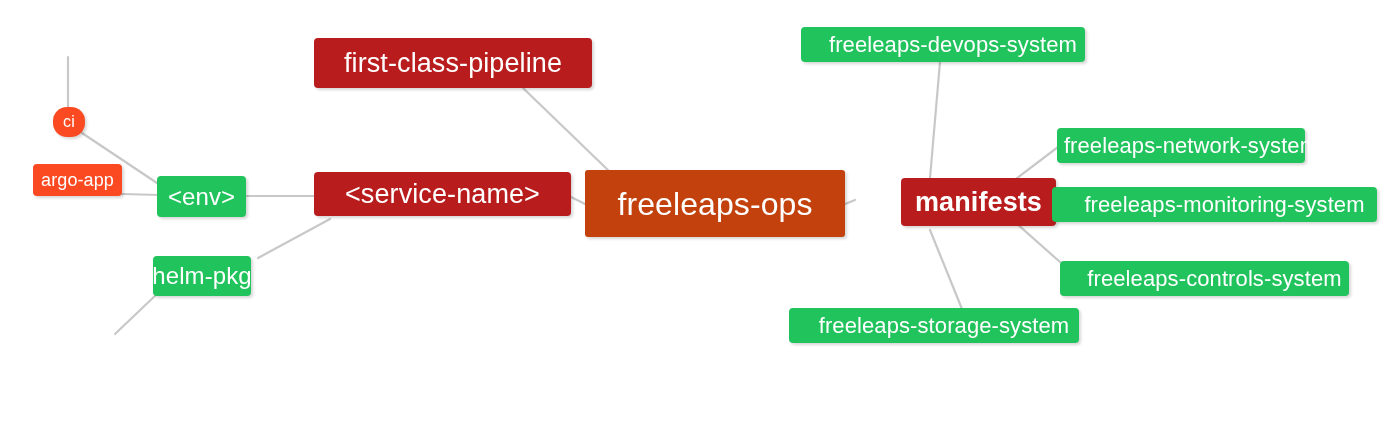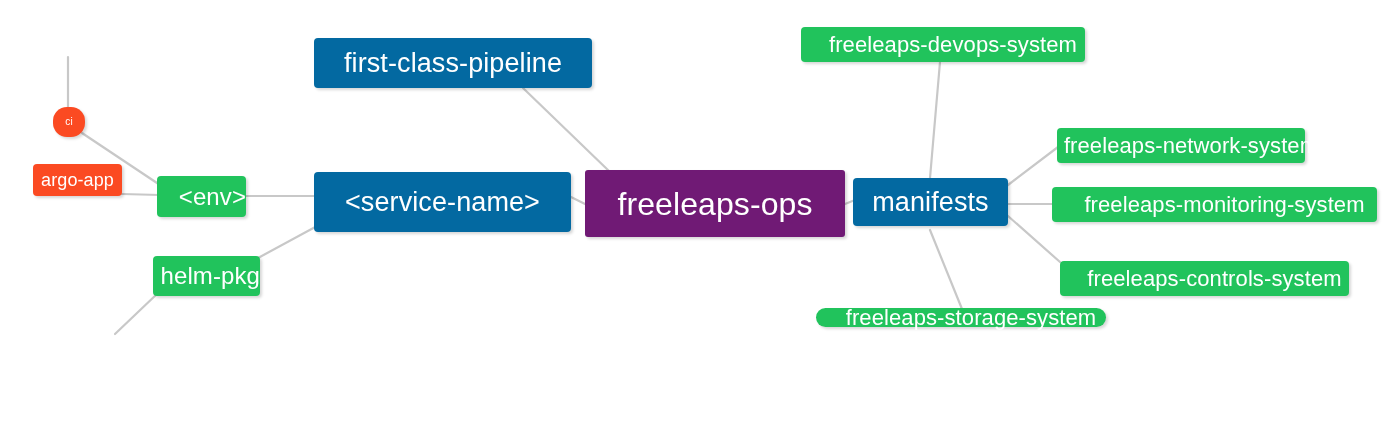--- a/index.html
+++ b/index.html
@@ -46,7 +46,7 @@
     border-radius: 3px;
   }
   .node.lvl1 {
-    background: #0369a1;
+    background: #b91c1c;
     font-size: 27px;
   }
   .node.green {

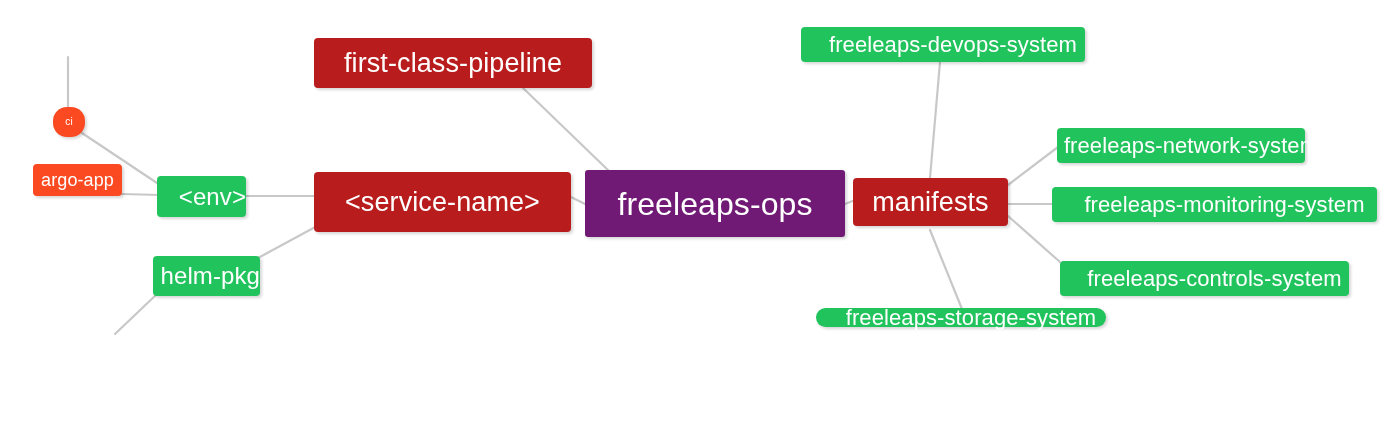--- a/index.html
+++ b/index.html
@@ -65,7 +65,7 @@
   }
   .node.red-small {
     background: #fb4a22;
-    font-size: 10px;
+    font-size: 16px;
     border-radius: 14px;
   }
   .node.orange {

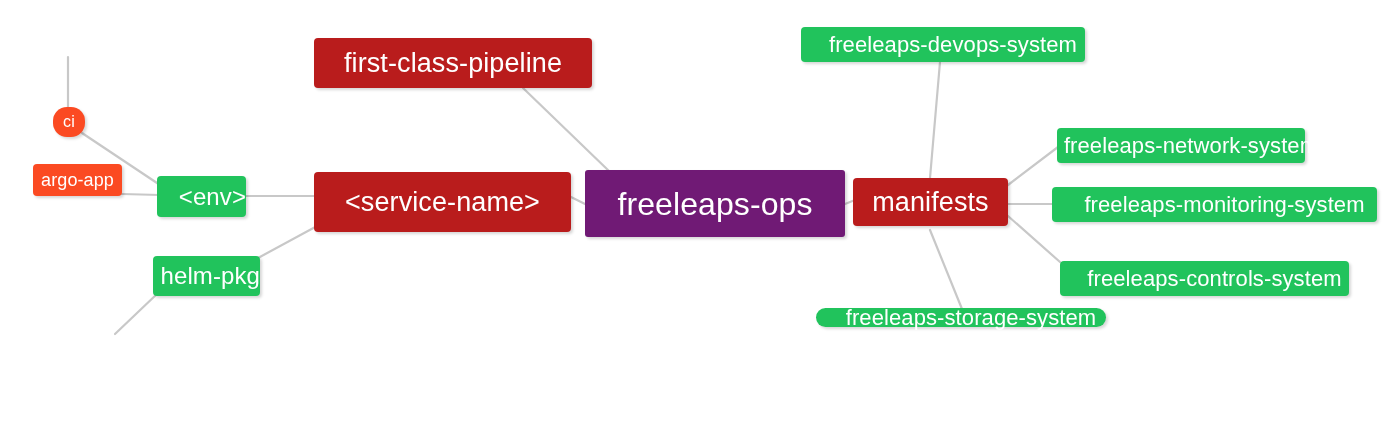--- a/index.html
+++ b/index.html
@@ -57,7 +57,6 @@
   .node.green-big {
     background: #21c35c;
     font-size: 24px;
-    justify-content: flex-end;
   }
   .node.red {
     background: #fb4a22;

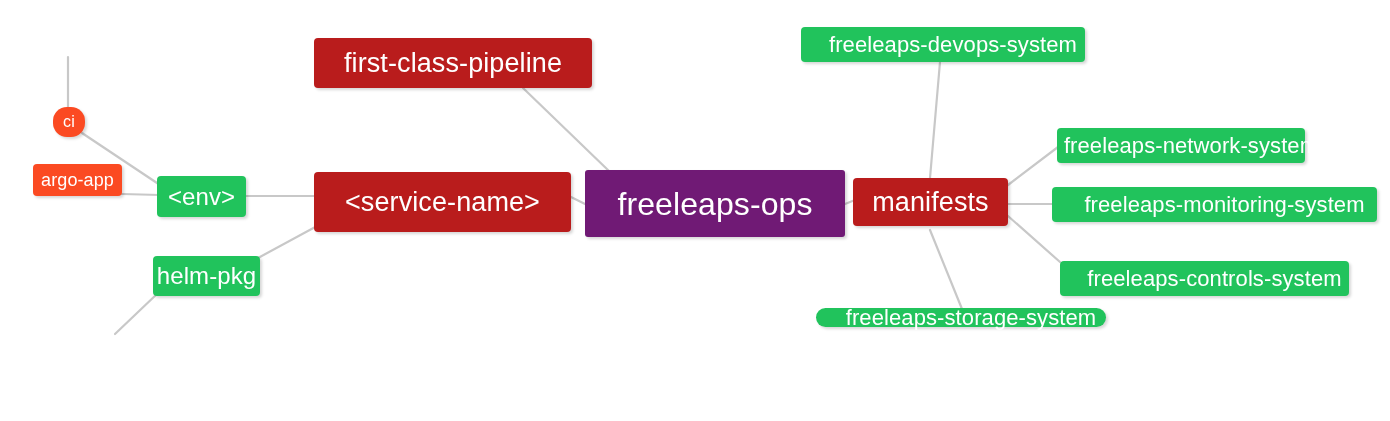--- a/index.html
+++ b/index.html
@@ -114,7 +114,7 @@
     <span>freeleaps-ops</span>
   </div>
 
-  <div class="node lvl1" style="left:314px; top:172px; width:257px; height:60px;">
+  <div class="node lvl1" style="left:314px; top:172px; width:257px; height:44px;">
     <span>&lt;service-name&gt;</span>
   </div>
 

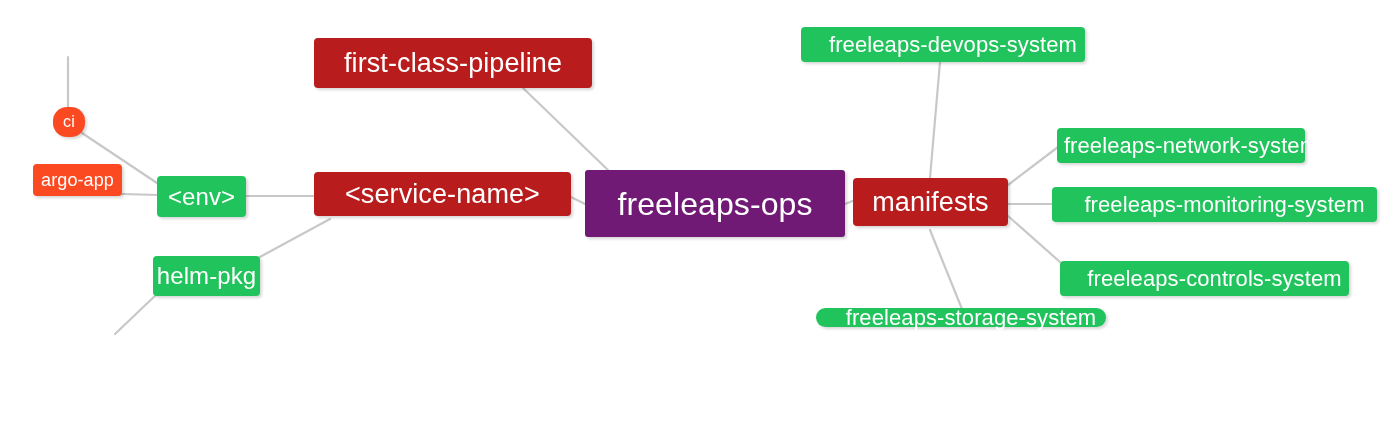--- a/index.html
+++ b/index.html
@@ -41,7 +41,7 @@
     user-select: none;
   }
   .node.root {
-    background: #701a75;
+    background: #c2410c;
     font-size: 32px;
     border-radius: 3px;
   }

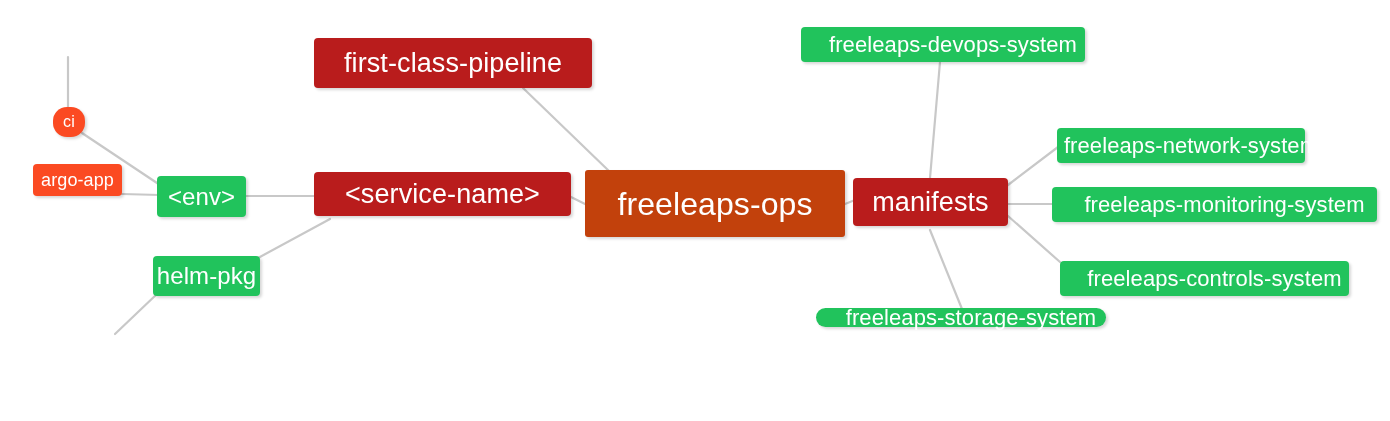--- a/index.html
+++ b/index.html
@@ -118,7 +118,7 @@
     <span>&lt;service-name&gt;</span>
   </div>
 
-  <div class="node lvl1" style="left:853px; top:178px; width:155px; height:48px;">
+  <div class="node lvl1" style="left:901px; top:178px; width:155px; height:48px;font-weight:bold;">
     <span>manifests</span>
   </div>
 

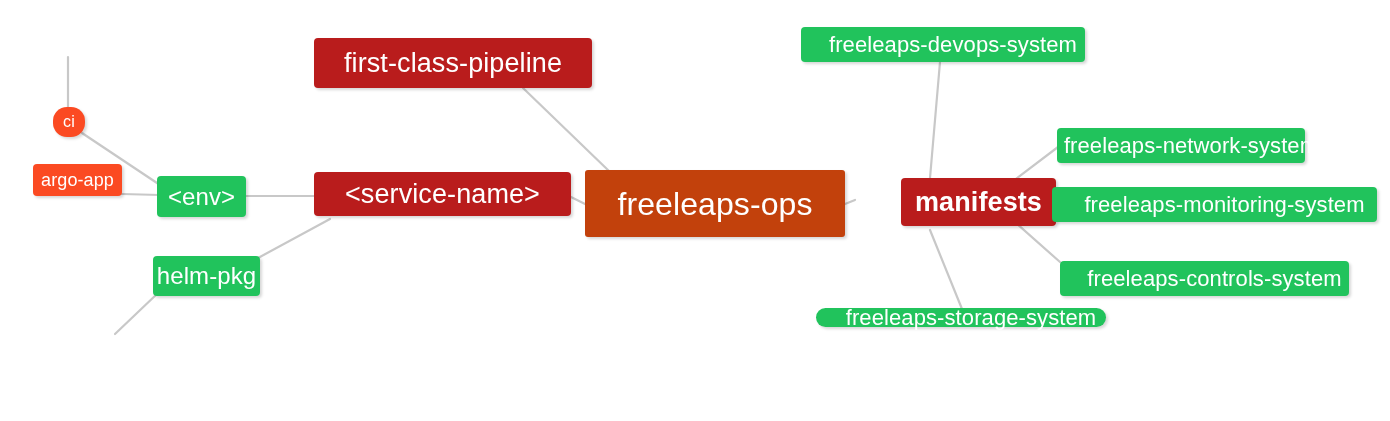--- a/index.html
+++ b/index.html
@@ -130,7 +130,7 @@
     <span>&lt;env&gt;</span>
   </div>
 
-  <div class="node green-big" style="left:153px; top:256px; width:107px; height:40px;">
+  <div class="node green-big" style="left:153px; top:256px; width:98px; height:40px;">
     <span>helm-pkg</span>
   </div>
 

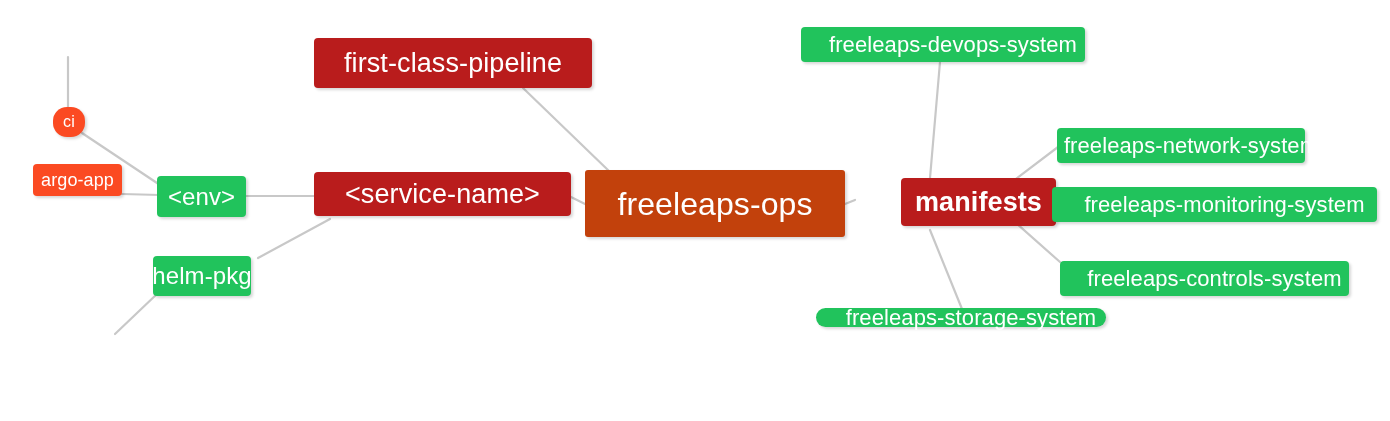--- a/index.html
+++ b/index.html
@@ -160,7 +160,7 @@
     <span>freeleaps-controls-system</span>
   </div>
 
-  <div class="node green" style="left:816px; top:308px; width:290px; height:19px;border-radius:15px;">
+  <div class="node green" style="left:789px; top:308px; width:290px; height:35px;">
     <span>freeleaps-storage-system</span>
   </div>
 

